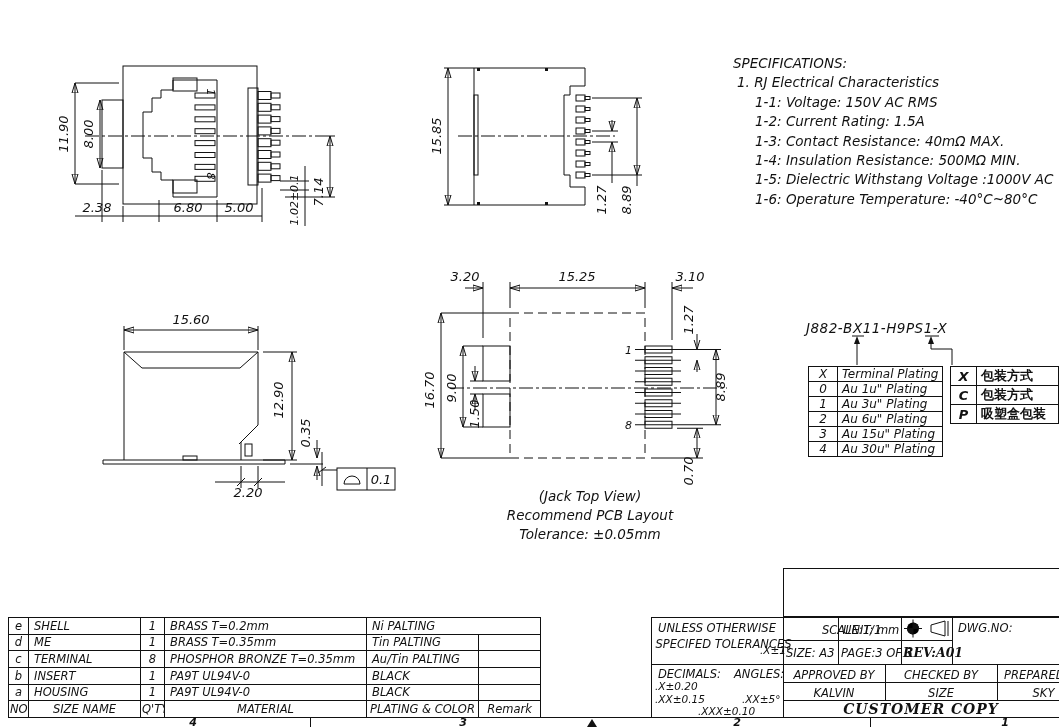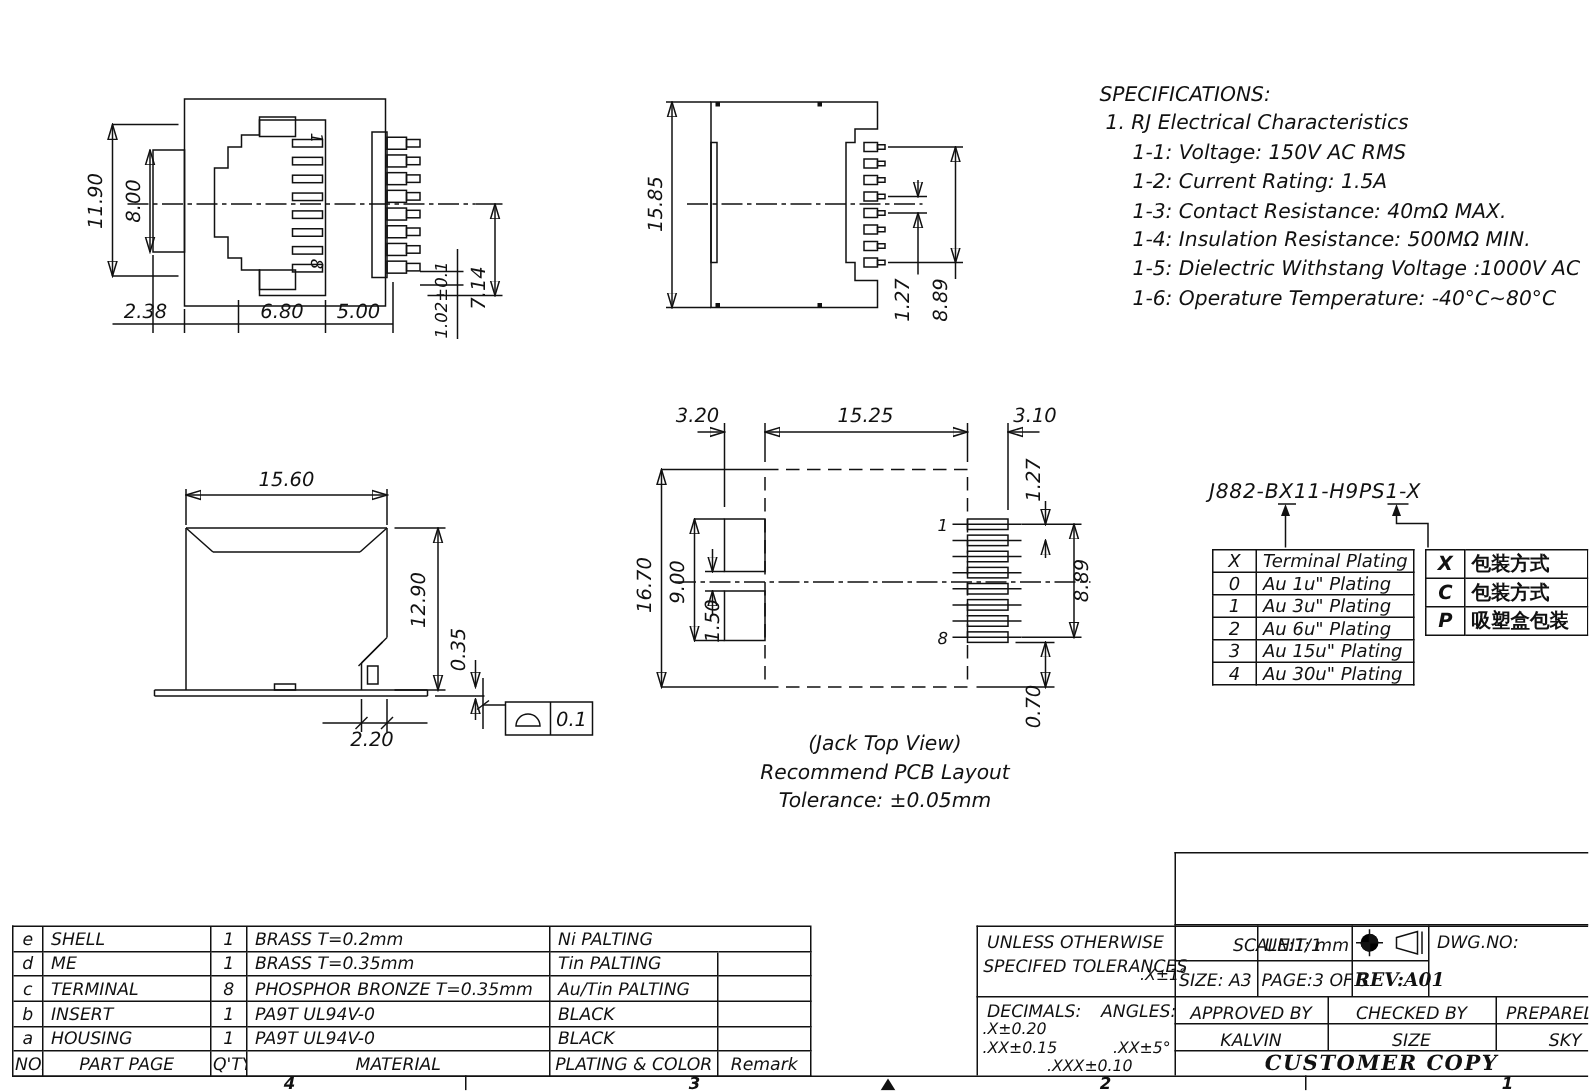--- a/index.html
+++ b/index.html
@@ -445,7 +445,7 @@
     <tbody>
       <tr>
         <td class="ctr">NO.</td>
-        <td class="ctr">PART PAGE</td>
+        <td class="ctr">SIZE NAME</td>
         <td class="ctr">Q'TY</td>
         <td class="ctr">MATERIAL</td>
         <td class="ctr">PLATING &amp; COLOR</td>

